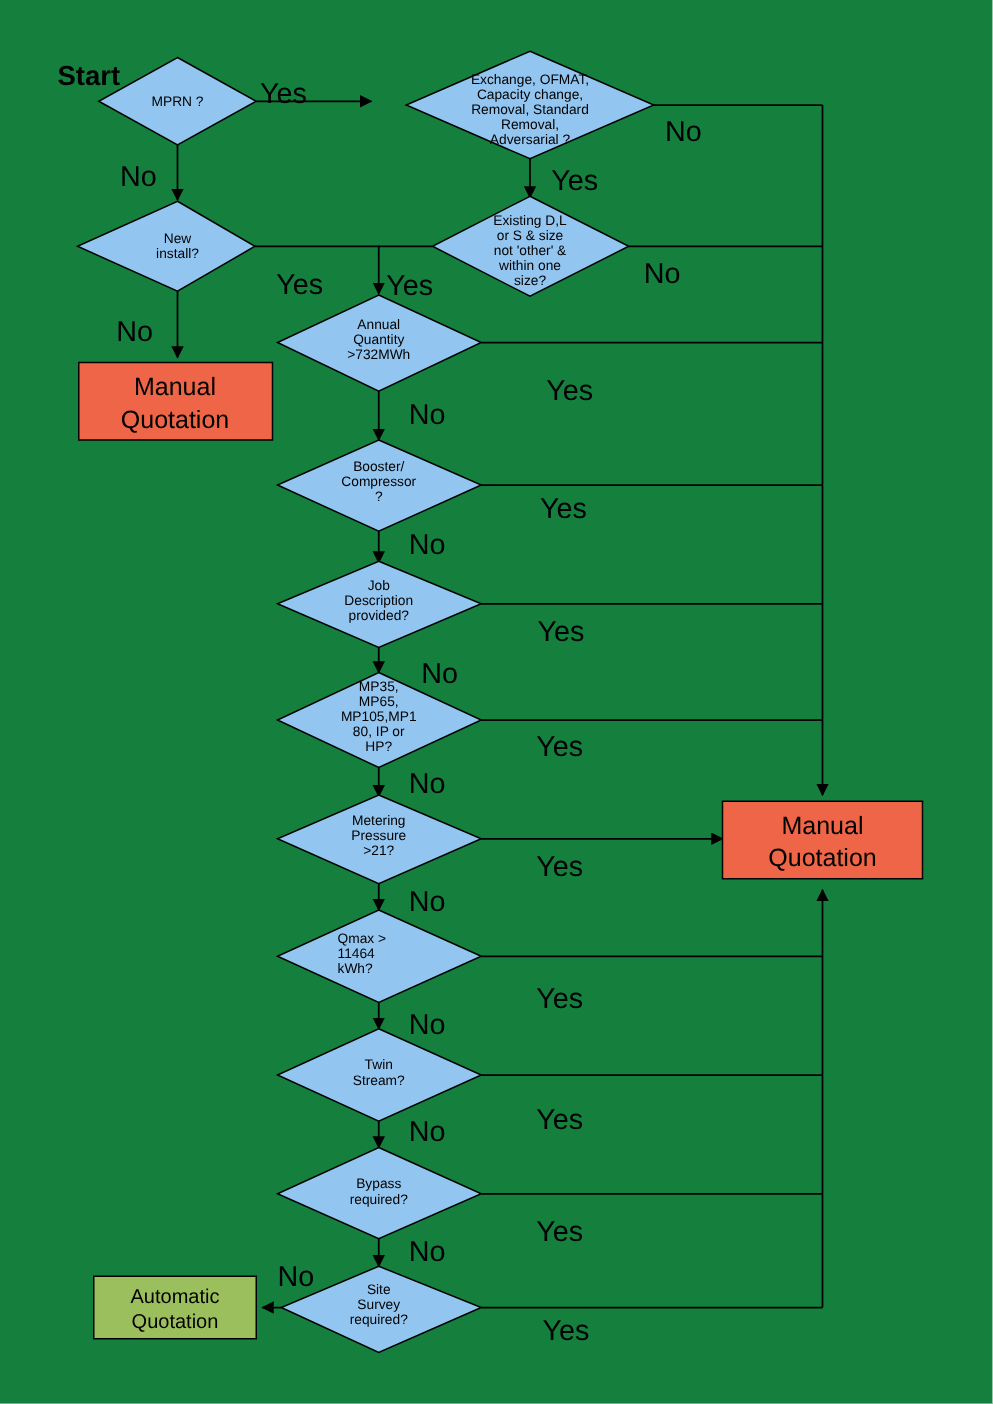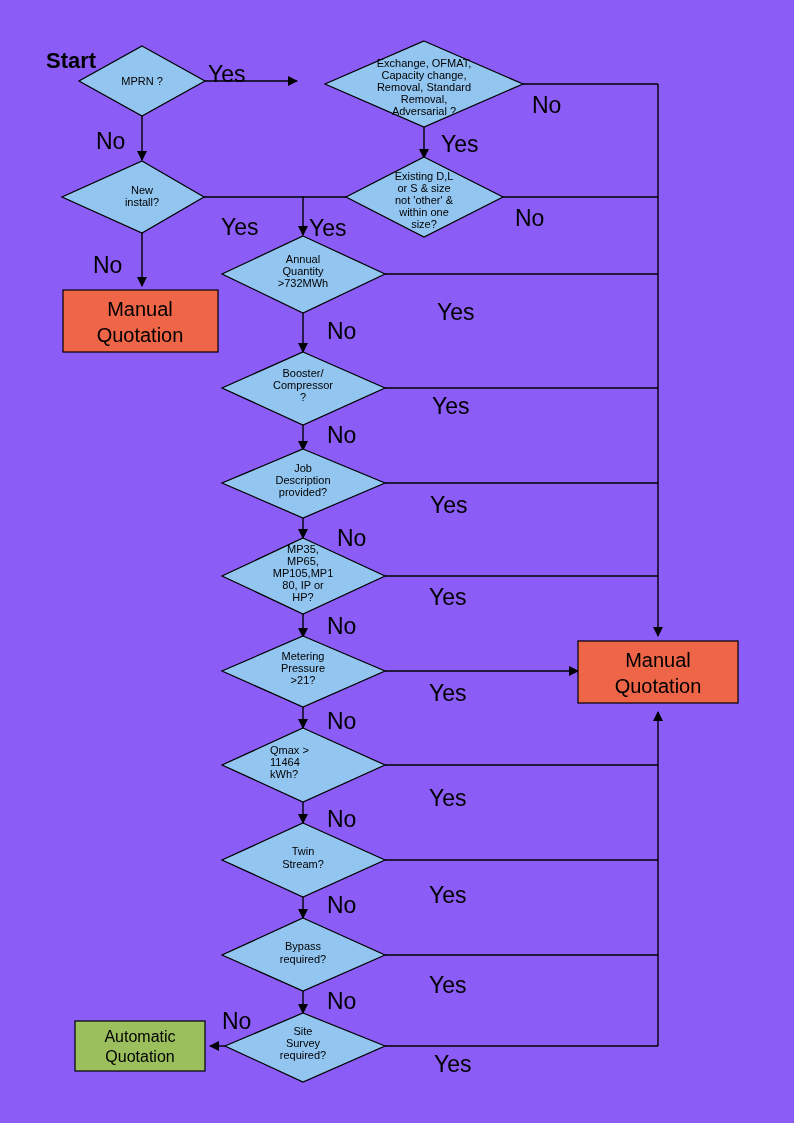--- a/index.html
+++ b/index.html
@@ -5,7 +5,7 @@
   html,body{margin:0;padding:0;background:#ffffff;}
   body{width:794px;height:1123px;overflow:hidden;
        font-family:"Liberation Sans","DejaVu Sans",sans-serif;}
-  #chart{position:relative;width:794px;height:1123px;background:#8b5cf6;}
+  #chart{position:relative;width:794px;height:1123px;background:#15803d;}
   svg{display:block;}
   .node-text{font-family:"Liberation Sans","DejaVu Sans",sans-serif;
              font-size:11px;fill:#000;text-anchor:middle;}

